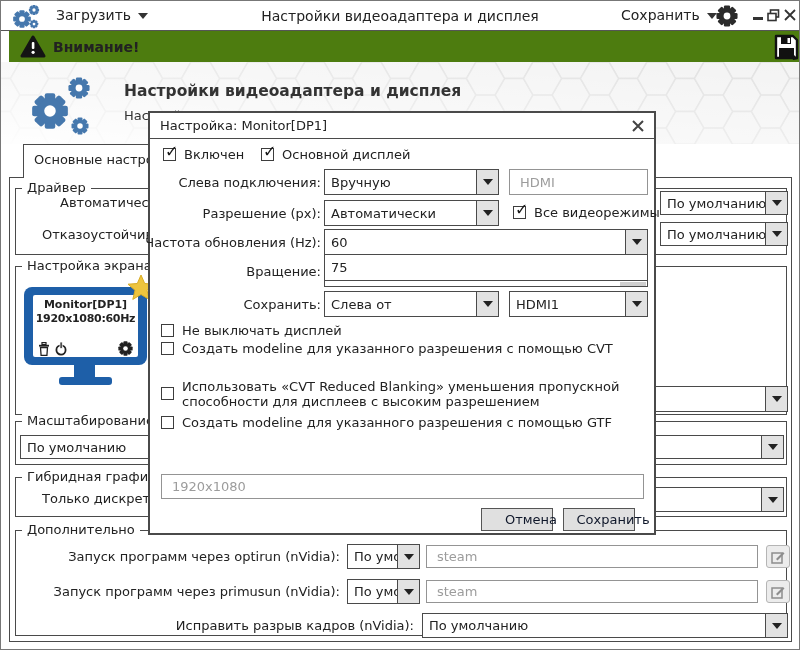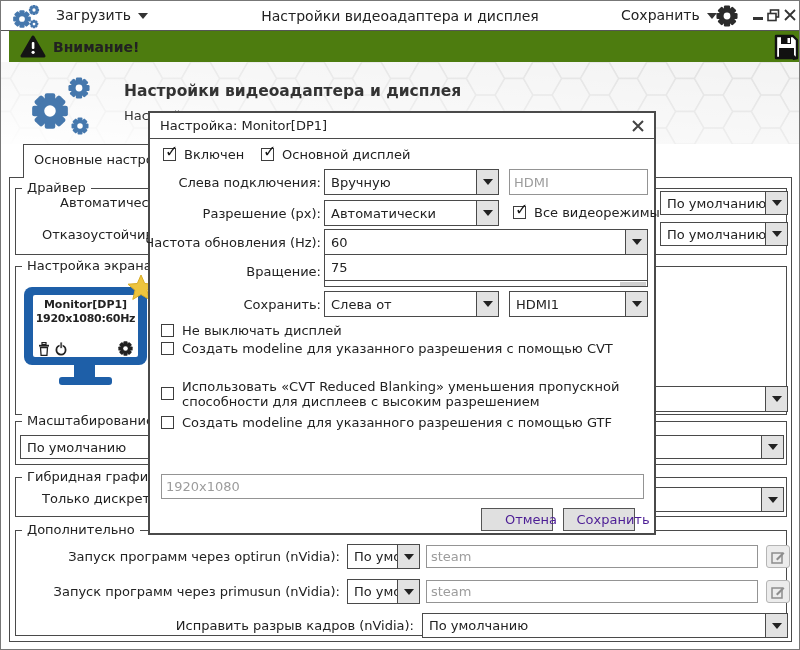--- a/index.html
+++ b/index.html
@@ -45,7 +45,7 @@
   .ddlist .thumb{position:absolute;right:1px;top:1px;width:26px;height:4px;background:#cfcfcf;}
 
   .tinput{position:absolute;border:1.5px solid #949494;background:#fff;font-size:13px;
-    font-family:"DejaVu Sans",sans-serif;color:#333;padding:0 4px;outline:none;}
+    font-family:"DejaVu Sans",sans-serif;color:#333;padding:0 10px;outline:none;}
   .tinput::placeholder{color:#9c9c9c;opacity:1;}
 
   .cb{position:absolute;display:flex;gap:8px;font-size:13px;align-items:flex-start;white-space:nowrap;}

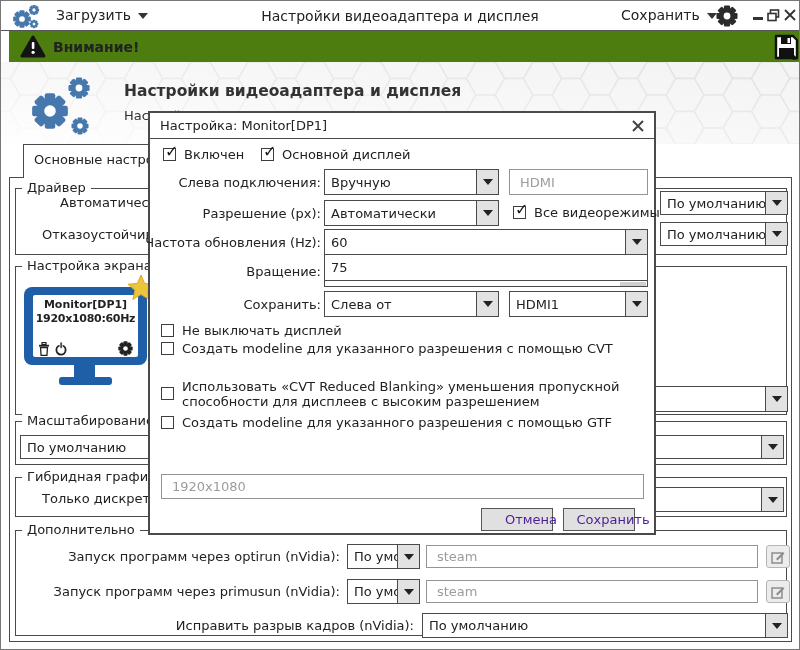--- a/index.html
+++ b/index.html
@@ -57,7 +57,7 @@
   .rlabel{position:absolute;font-size:13px;white-space:nowrap;text-align:right;}
   .llabel{position:absolute;font-size:13px;white-space:nowrap;}
 
-  .btn{position:absolute;background:#e0e0e0;border:1.5px solid #555;font-size:13px;color:#4c1d95;
+  .btn{position:absolute;background:#e0e0e0;border:1.5px solid #555;font-size:13px;color:#0f172a;
     display:flex;align-items:center;justify-content:center;cursor:default;padding-left:28px;}
   .editbtn{position:absolute;width:24px;height:23px;background:#ececec;border:1.5px solid #b5b5b5;border-radius:3px;
     display:flex;align-items:center;justify-content:center;}

